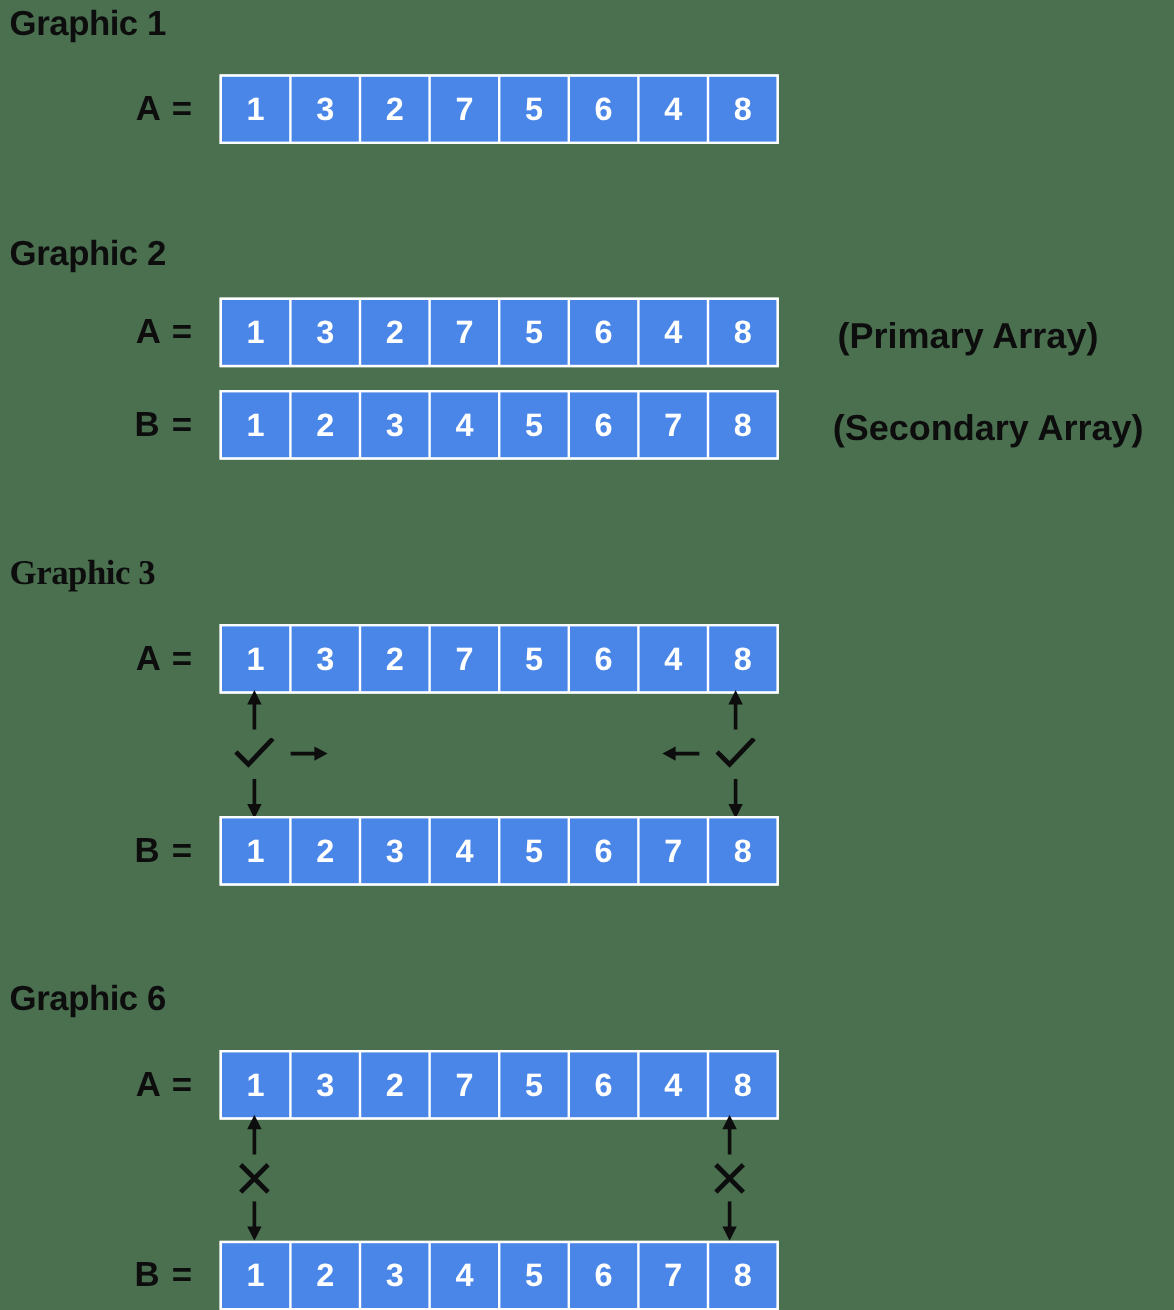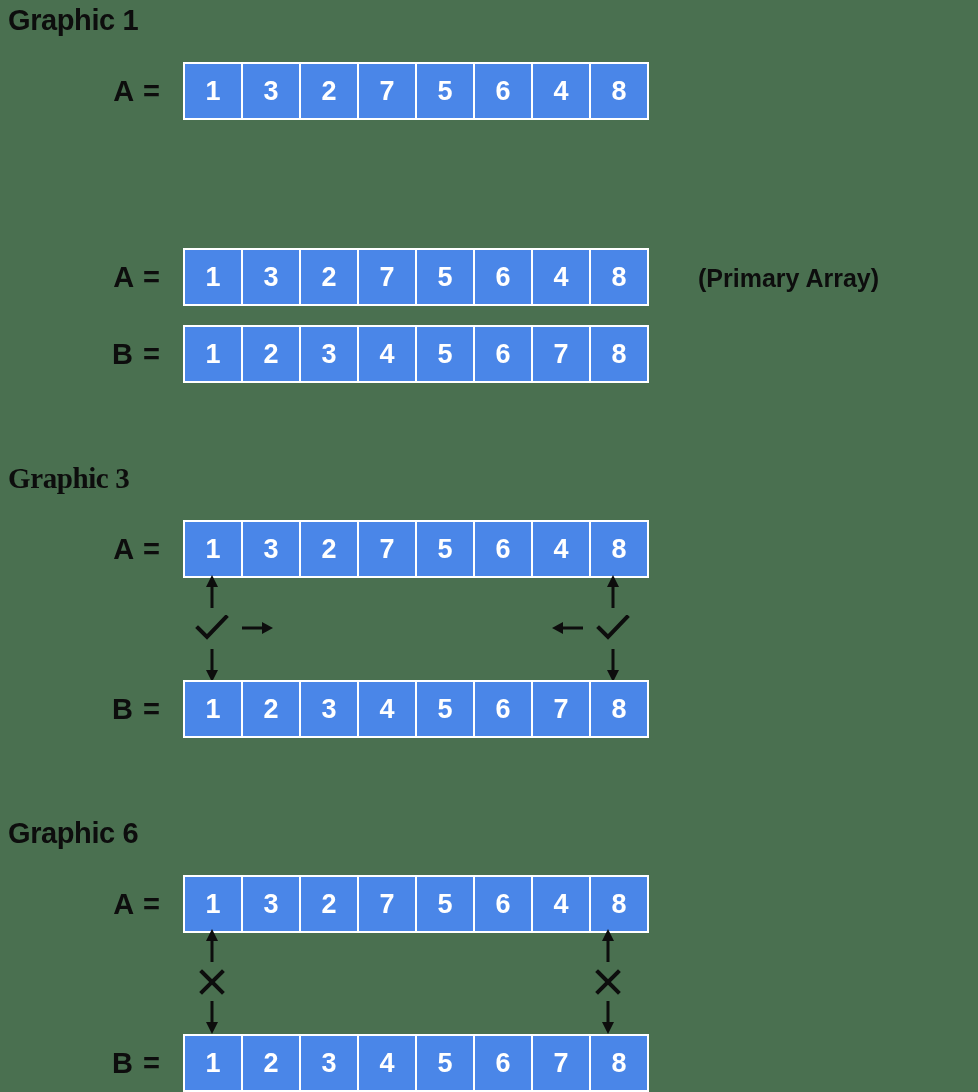--- a/index.html
+++ b/index.html
@@ -117,6 +117,7 @@
     </div>
   </div>
 
+  <div class="graphic-title" style="top:196px;">Graphic 2</div>
 
   <div class="array-row" style="left:183px; top:248px;">
     <span class="array-label">A =</span>

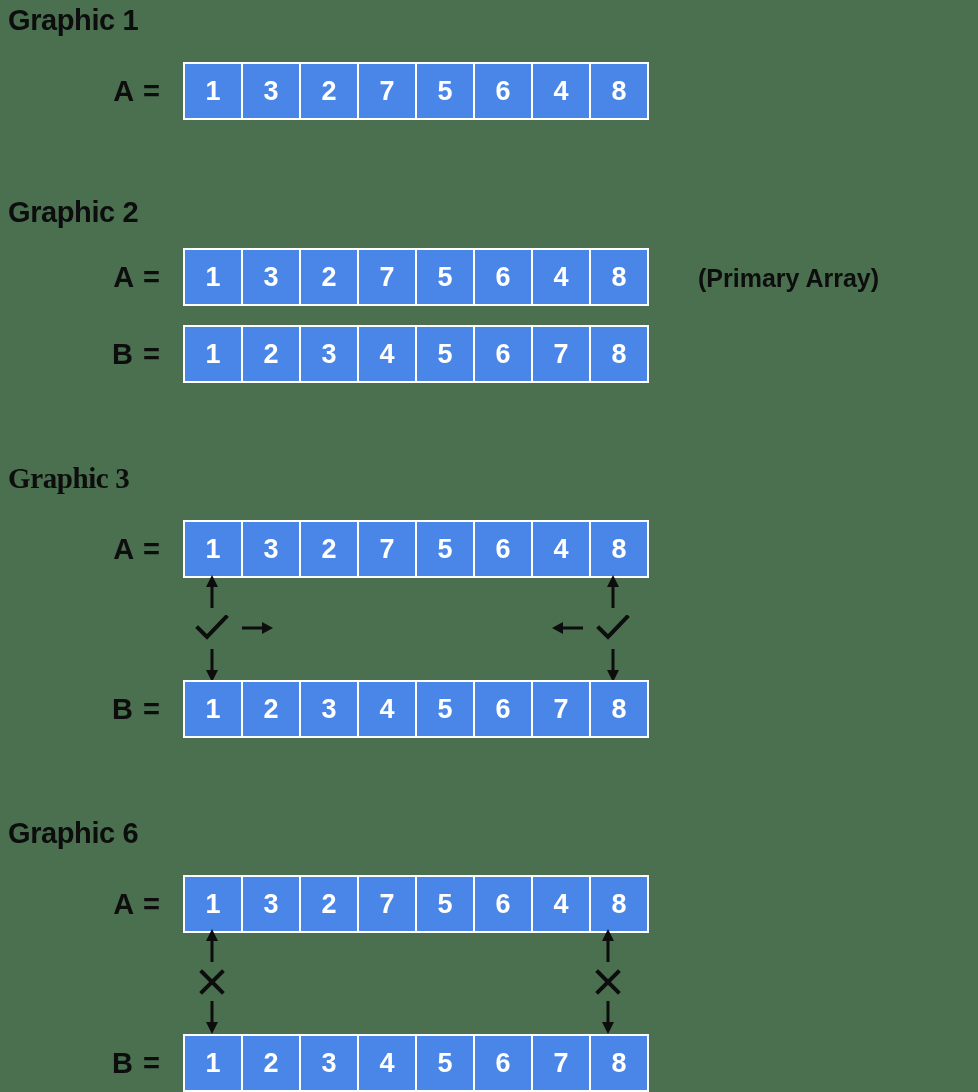--- a/index.html
+++ b/index.html
@@ -77,7 +77,7 @@
   
   .side-note {
     position: absolute;
-    font-size: 25px;
+    font-size: 30px;
     font-weight: bold;
     color: #0d0d0d;
     white-space: nowrap;

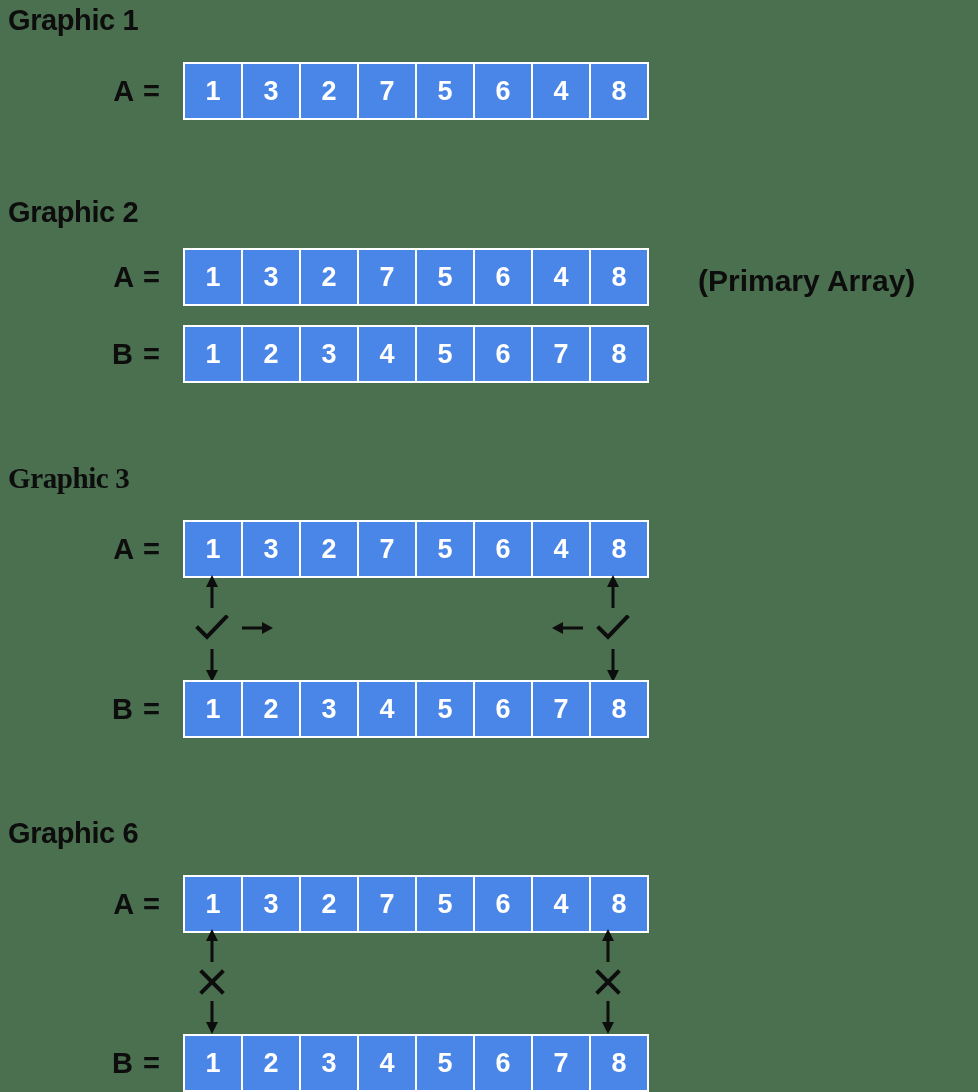--- a/index.html
+++ b/index.html
@@ -149,6 +149,7 @@
     </div>
   </div>
 
+  <div class="side-note" style="left:694px; top:341px;">(Secondary Array)</div>
 
   <div class="graphic-title" style="top:462px;font-family:Liberation Serif, serif;">Graphic 3</div>
 

